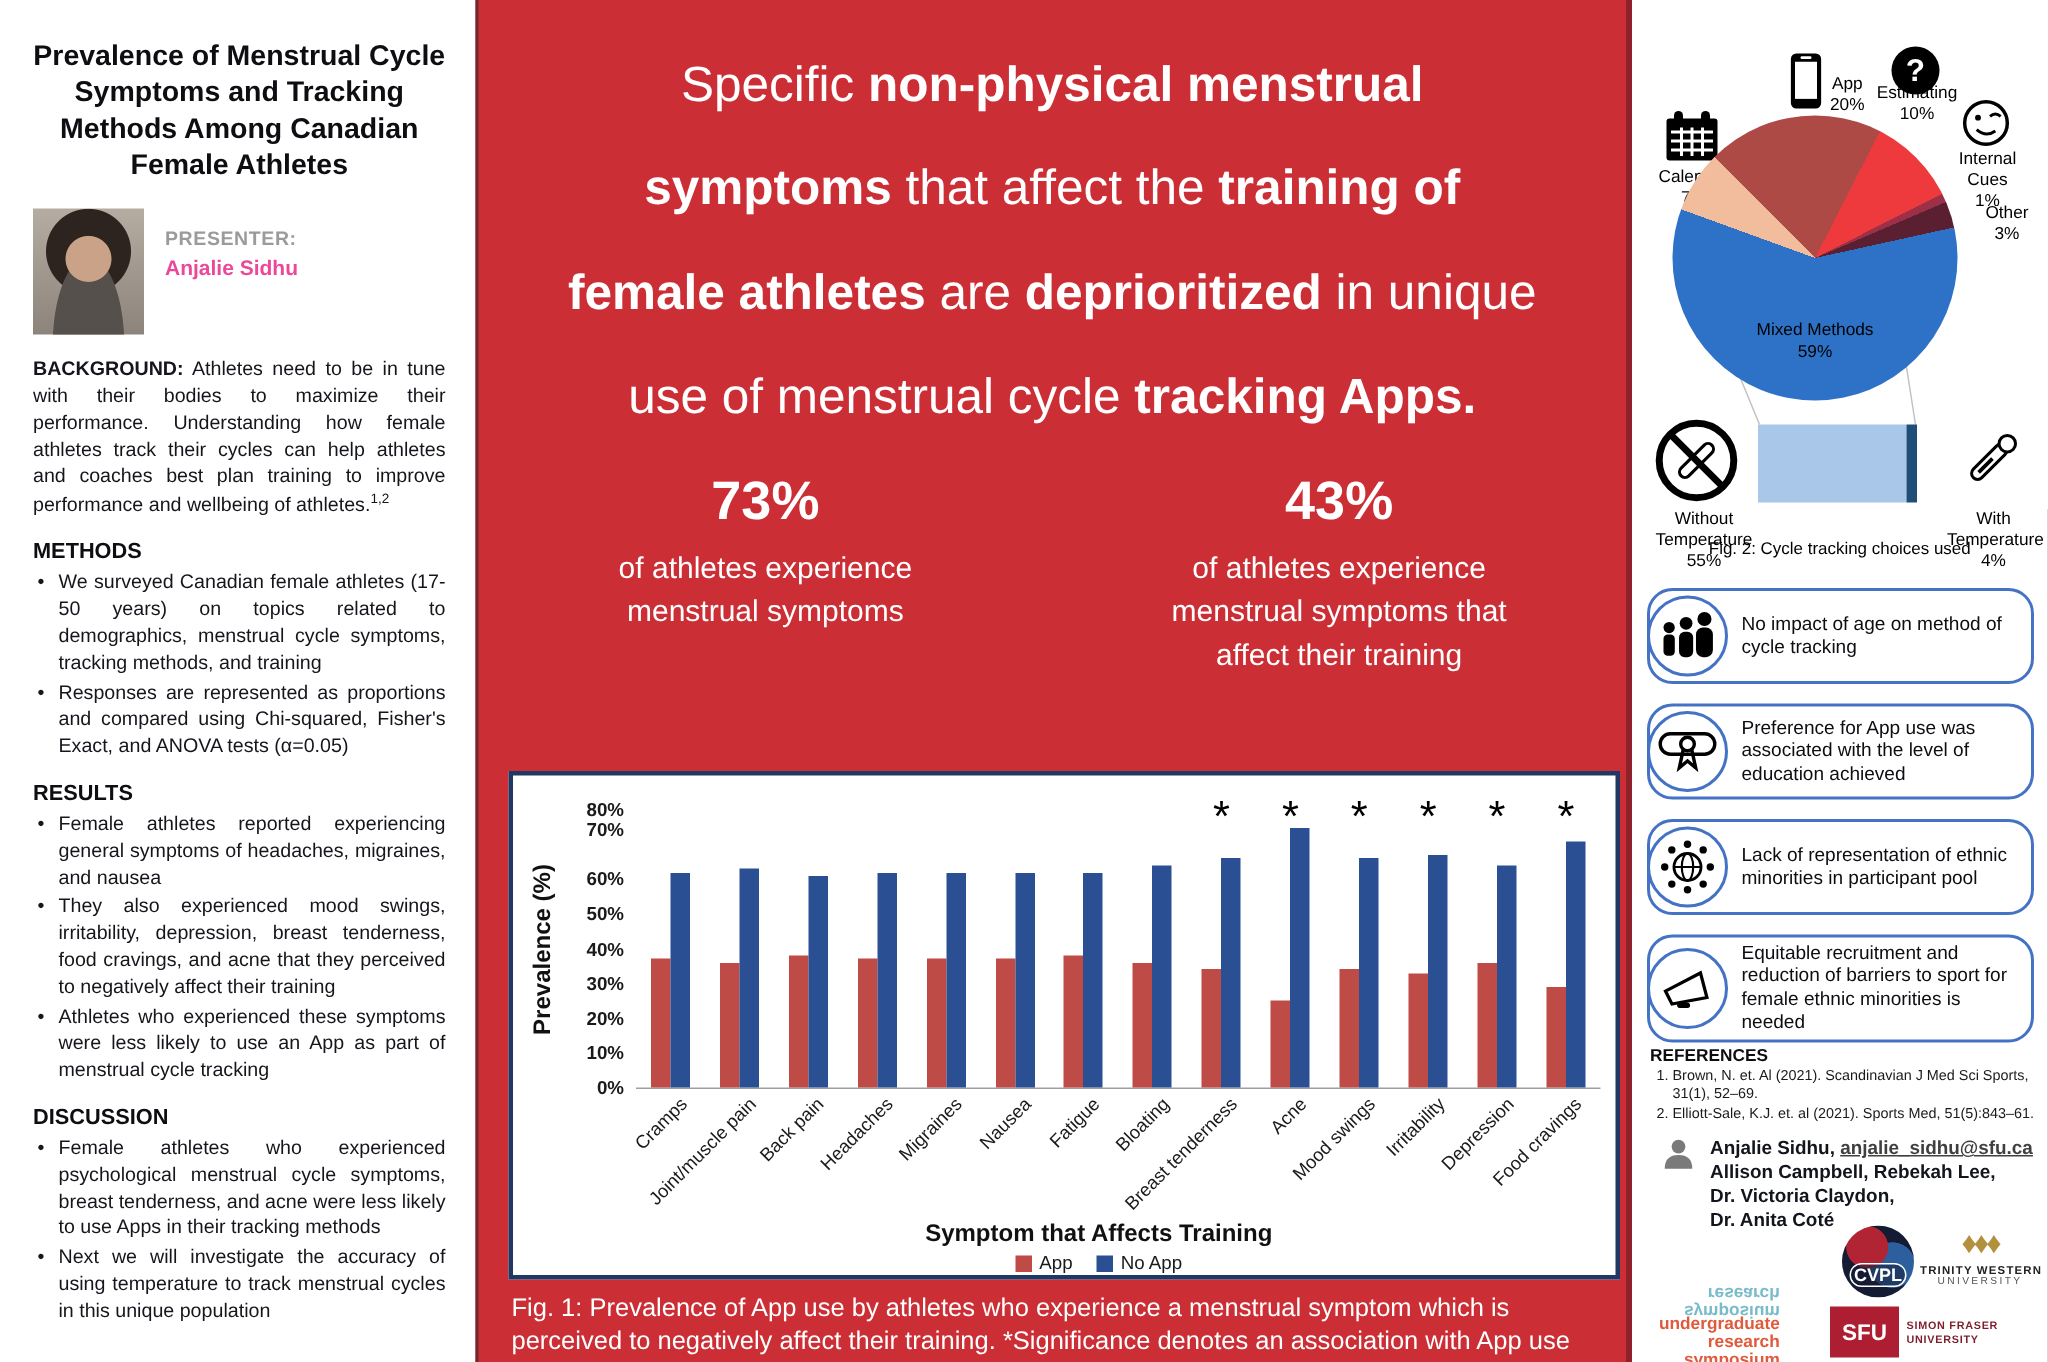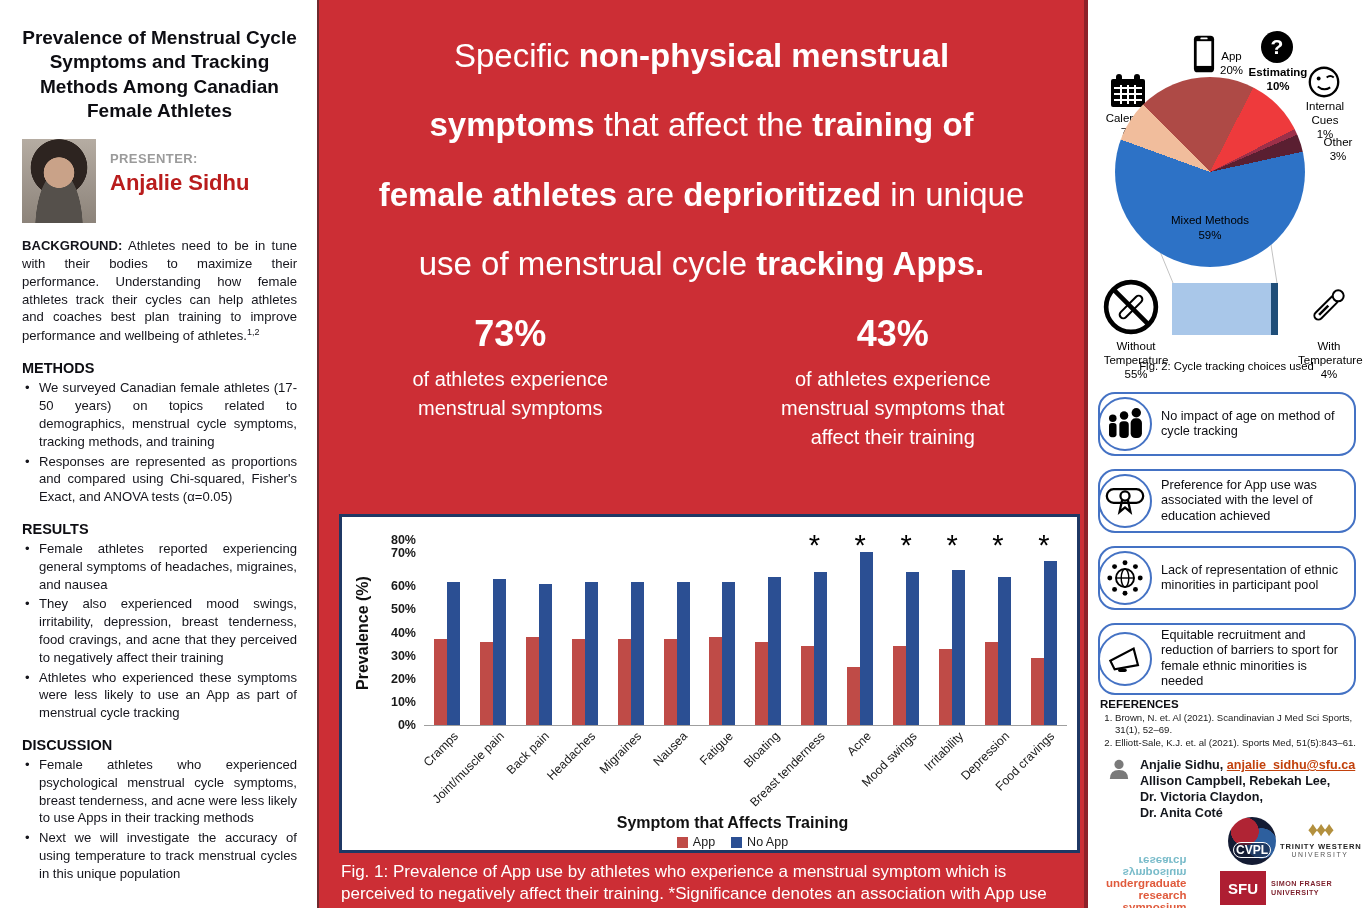--- a/index.html
+++ b/index.html
@@ -347,7 +347,7 @@
       <circle cx="17" cy="17" r="16" fill="#000"></circle>
       <text x="17" y="24" text-anchor="middle" font-size="21" font-weight="bold" fill="#fff" font-family="Liberation Sans, sans-serif">?</text>
     </svg>
-    <div class="pie-tag" style="left:154px; top:66px; width:72px;font-weight:bold;">
+    <div class="pie-tag" style="left:154px; top:56px; width:72px;">
       <span>Estimating</span><br><span>10%</span>
     </div>
 

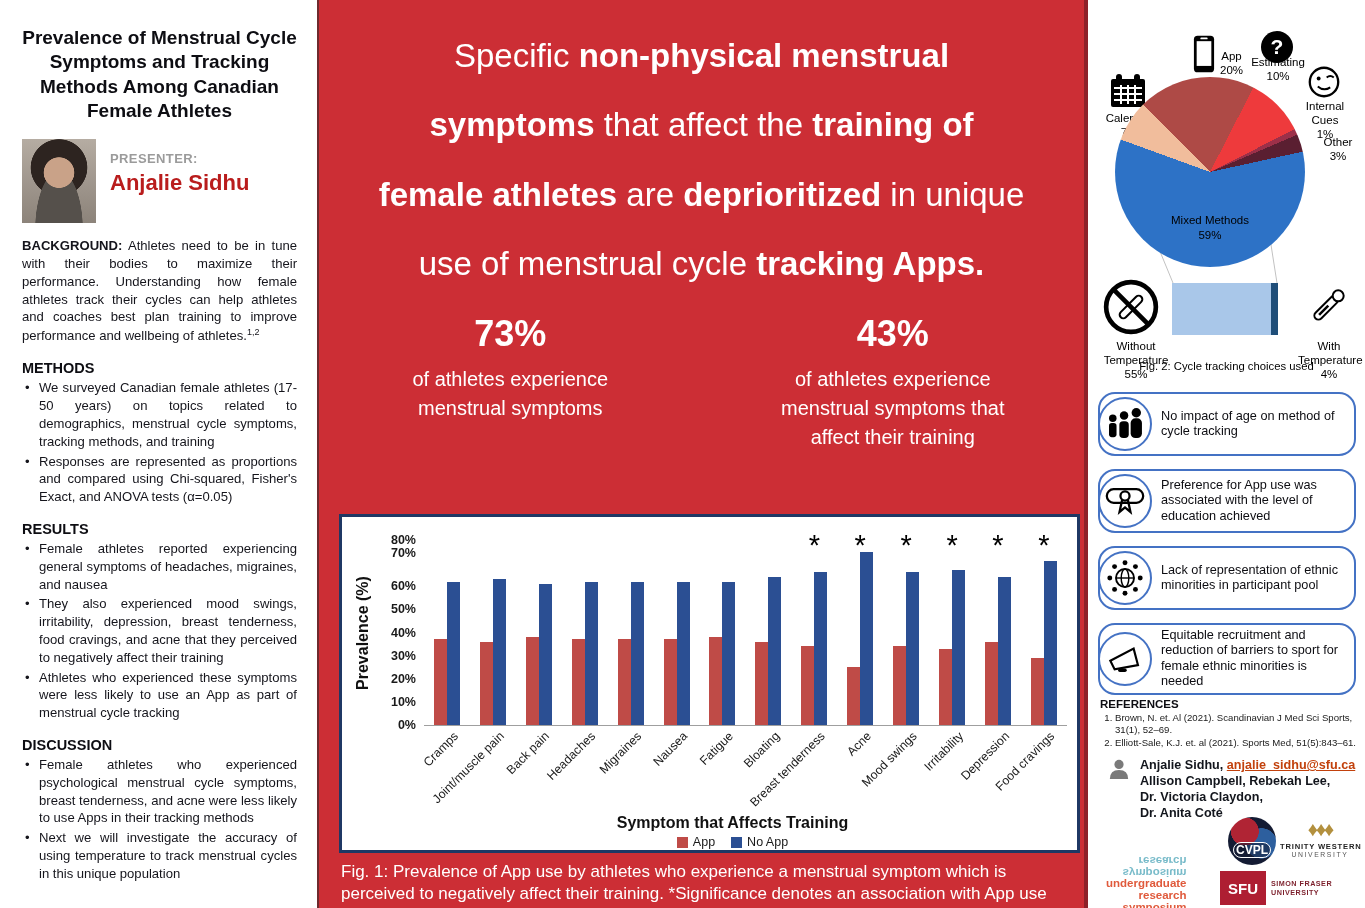--- a/index.html
+++ b/index.html
@@ -18,7 +18,7 @@
        radial-gradient(circle at 50% 34%, #2d2420 0 42%, rgba(0,0,0,0) 43%),
        linear-gradient(#b5aca2, #8c837a); }
   .presenter-label { color:#9b9b9b; font-weight:bold; font-size:13px; letter-spacing:.4px; margin-top:12px; }
-  .presenter-name { color:#b91c1c; font-weight:bold; font-size:22px; margin-top:4px; }
+  .presenter-name { color:#ec4899; font-weight:bold; font-size:14px; margin-top:4px; }
   .body-text { font-size:13.1px; line-height:1.36; color:#15151c; text-align:justify; }
   .inline-heading { font-weight:bold; }
   sup { font-size:9px; }

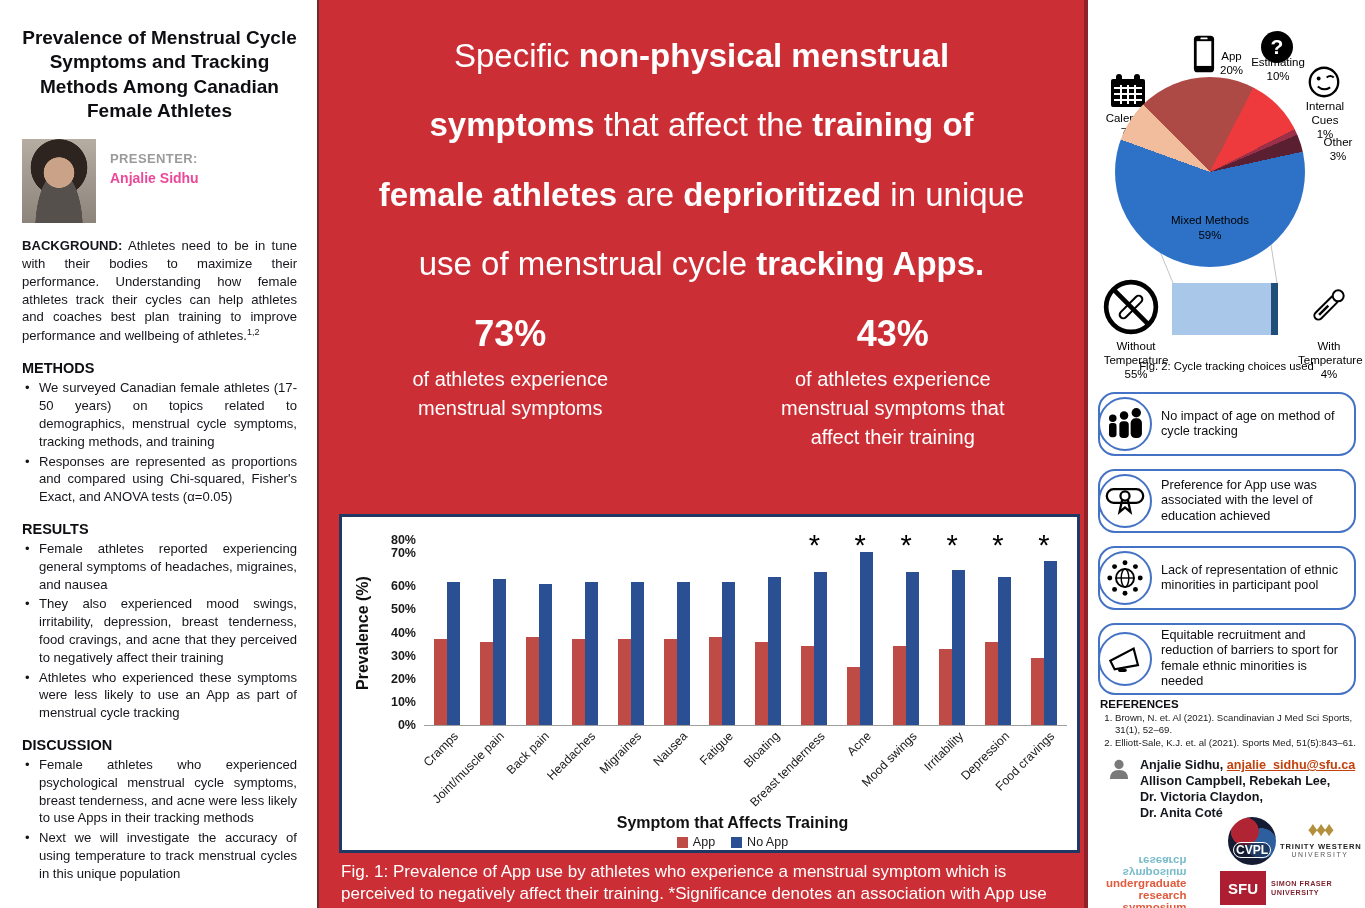--- a/index.html
+++ b/index.html
@@ -87,7 +87,7 @@
 
   .contact { position:absolute; left:20px; top:758px; display:flex; gap:10px; }
   .contact-lines { font-size:12.6px; font-weight:bold; color:#12151c; line-height:1.26; }
-  .email-link { color:#c2410c; font-weight:bold; }
+  .email-link { color:#404040; font-weight:bold; }
 
   .logos { position:absolute; left:0; top:815px; width:277px; height:93px; }
   .cvpl-logo { position:absolute; left:140px; top:2px; width:48px; height:48px; border-radius:50%;

